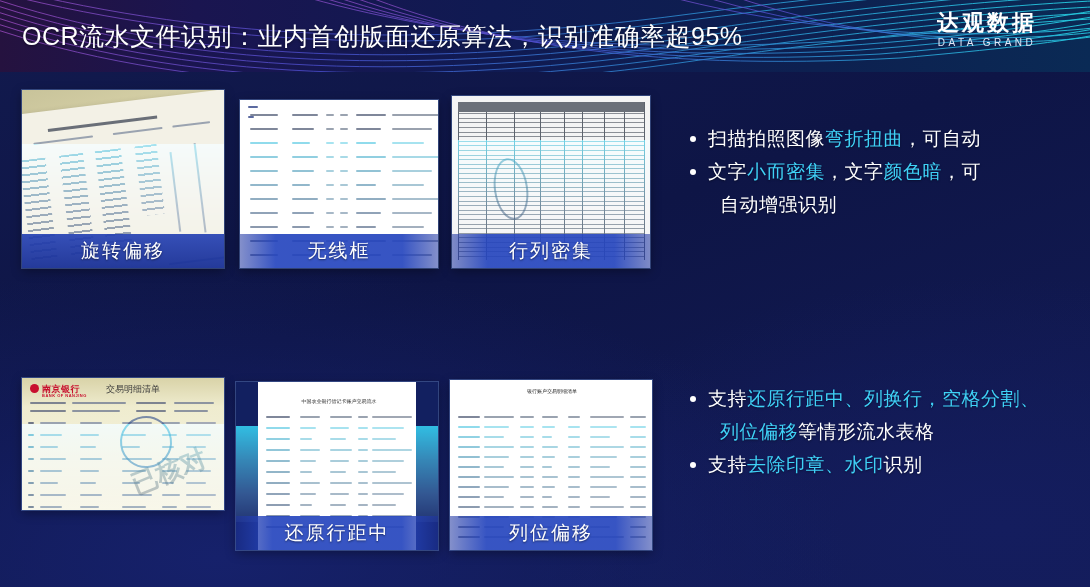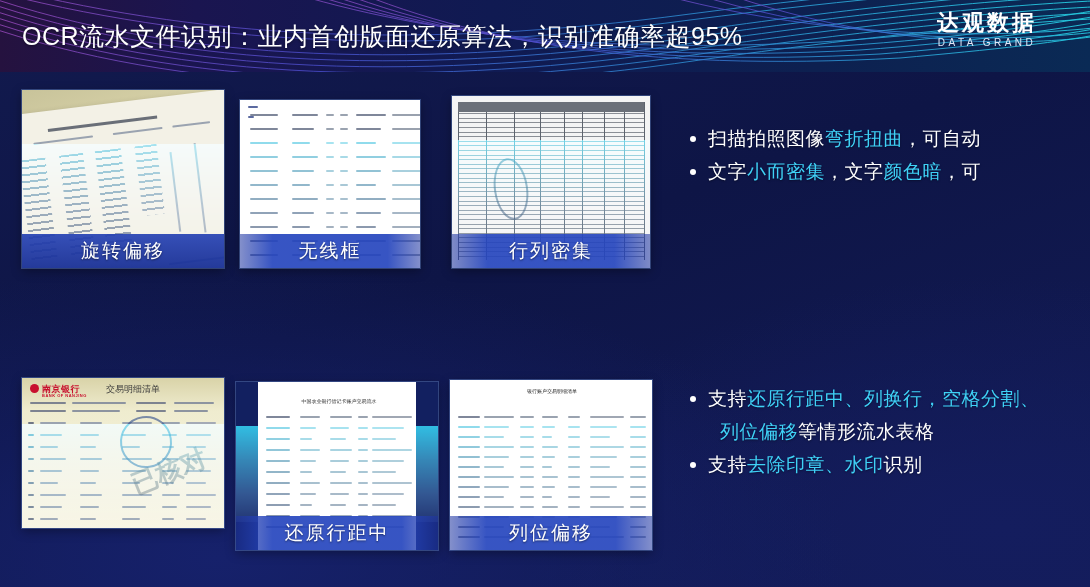--- a/index.html
+++ b/index.html
@@ -551,6 +551,7 @@
   </div>
   <div class="bullet">
     <span id="b1l1"><span>文字</span><span class="hl">小而密集</span><span>，文字</span><span class="hl">颜色暗</span><span>，可</span></span>
+    <span class="ind" id="b1l2"><span>自动增强识别</span></span>
   </div>
 </div>
 

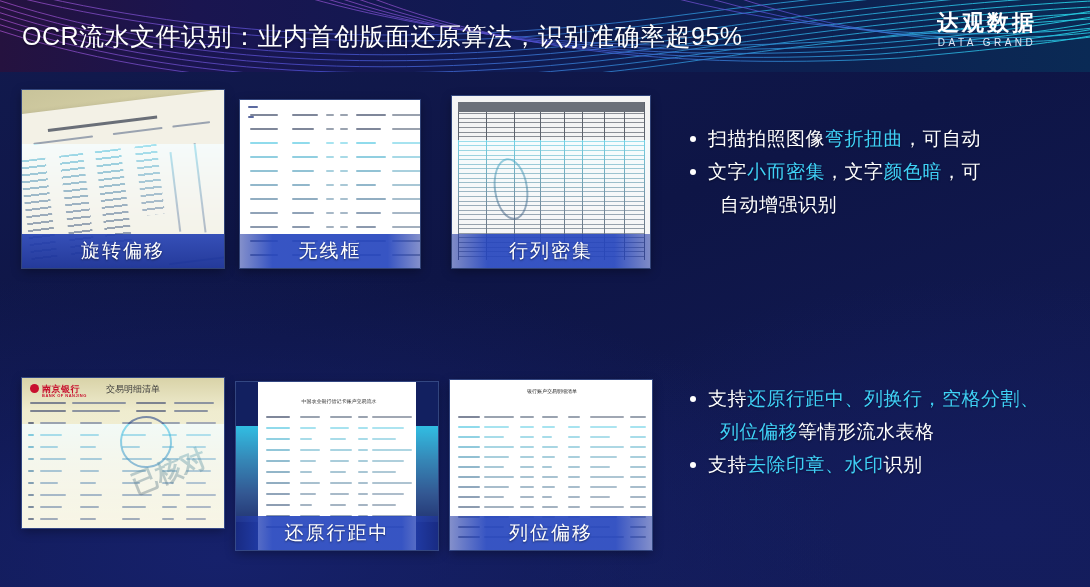--- a/index.html
+++ b/index.html
@@ -163,7 +163,7 @@
   <div class="caption">旋转偏移</div>
 </div>
 
-<div class="card" style="left:240px; top:100px; width:180px; height:168px; background:#0d1545;">
+<div class="card" style="left:240px; top:100px; width:198px; height:168px; background:#0d1545;">
   <div class="doc" style="background:#ffffff;">
     <div class="line" style="left:8px; top:6px; width:10px; height:2px; background:#5b6aa0;"></div>
     <div class="line" style="left:8px; top:16px; width:6px; height:2px; background:#5b6aa0;"></div>

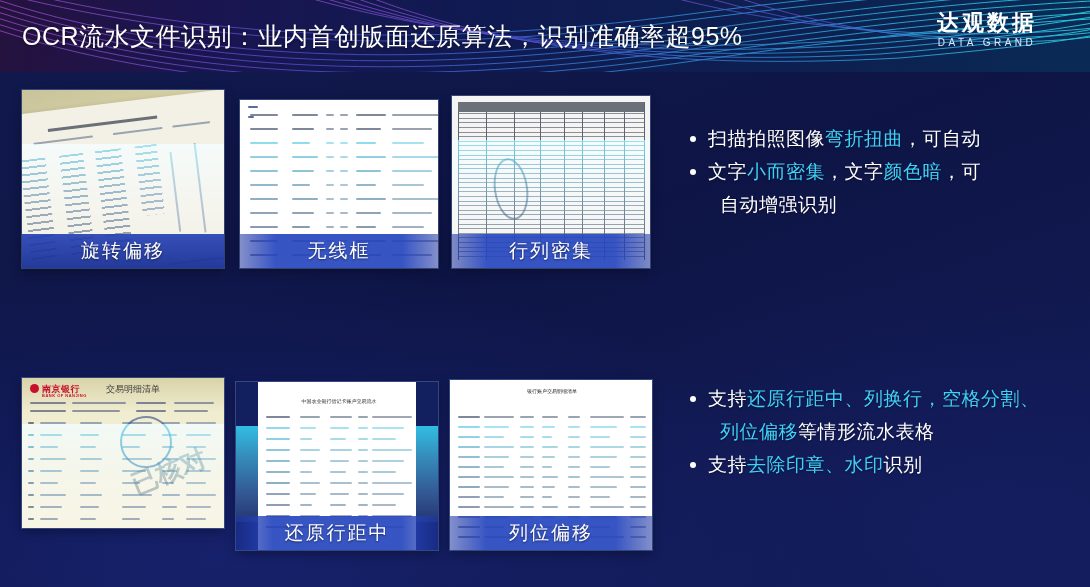--- a/index.html
+++ b/index.html
@@ -294,7 +294,7 @@
   <div class="caption cap-wide">行列密集</div>
 </div>
 
-<div class="card" style="left:22px; top:378px; width:202px; height:150px;">
+<div class="card" style="left:22px; top:378px; width:202px; height:132px;">
   <div class="doc" style="background:linear-gradient(180deg,#d9d3a8 0%,#efeccf 22%,#f7f5e4 100%);">
     <div style="position:absolute; left:6px; top:4px; width:190px; height:34px;">
       <div style="position:absolute; left:2px; top:2px; width:9px; height:9px; border-radius:50%; background:#c8102e;"></div>

